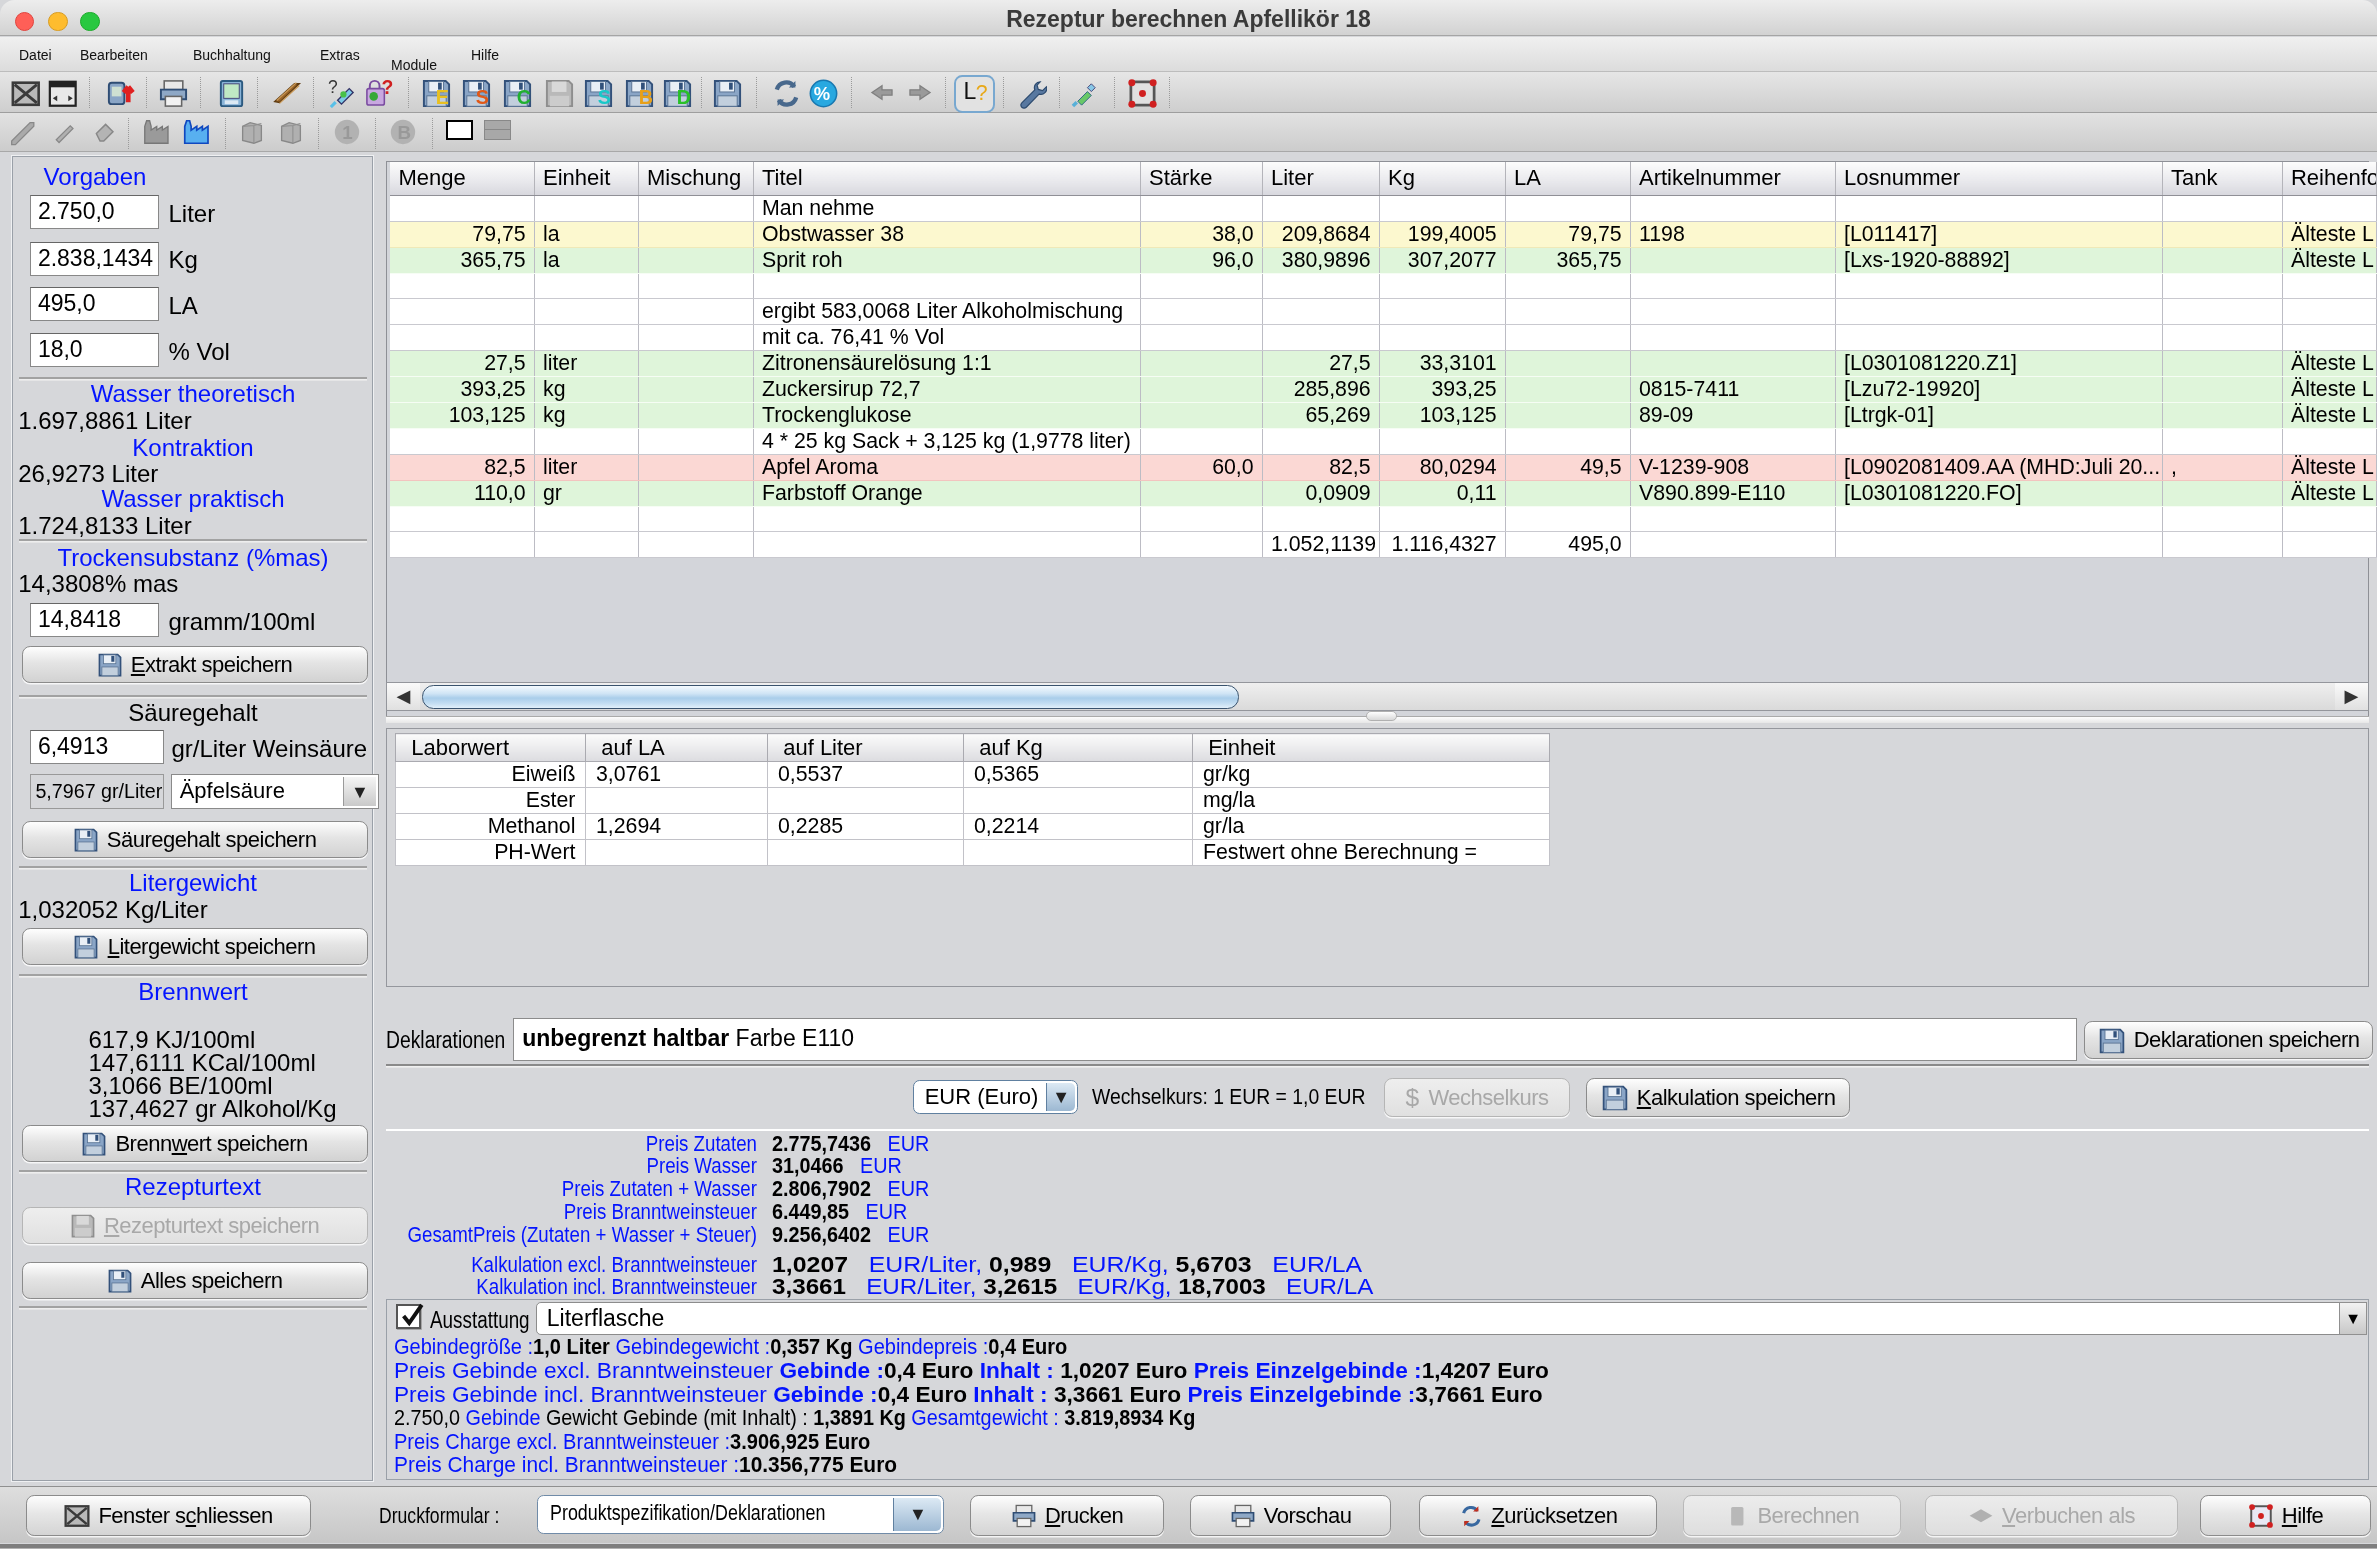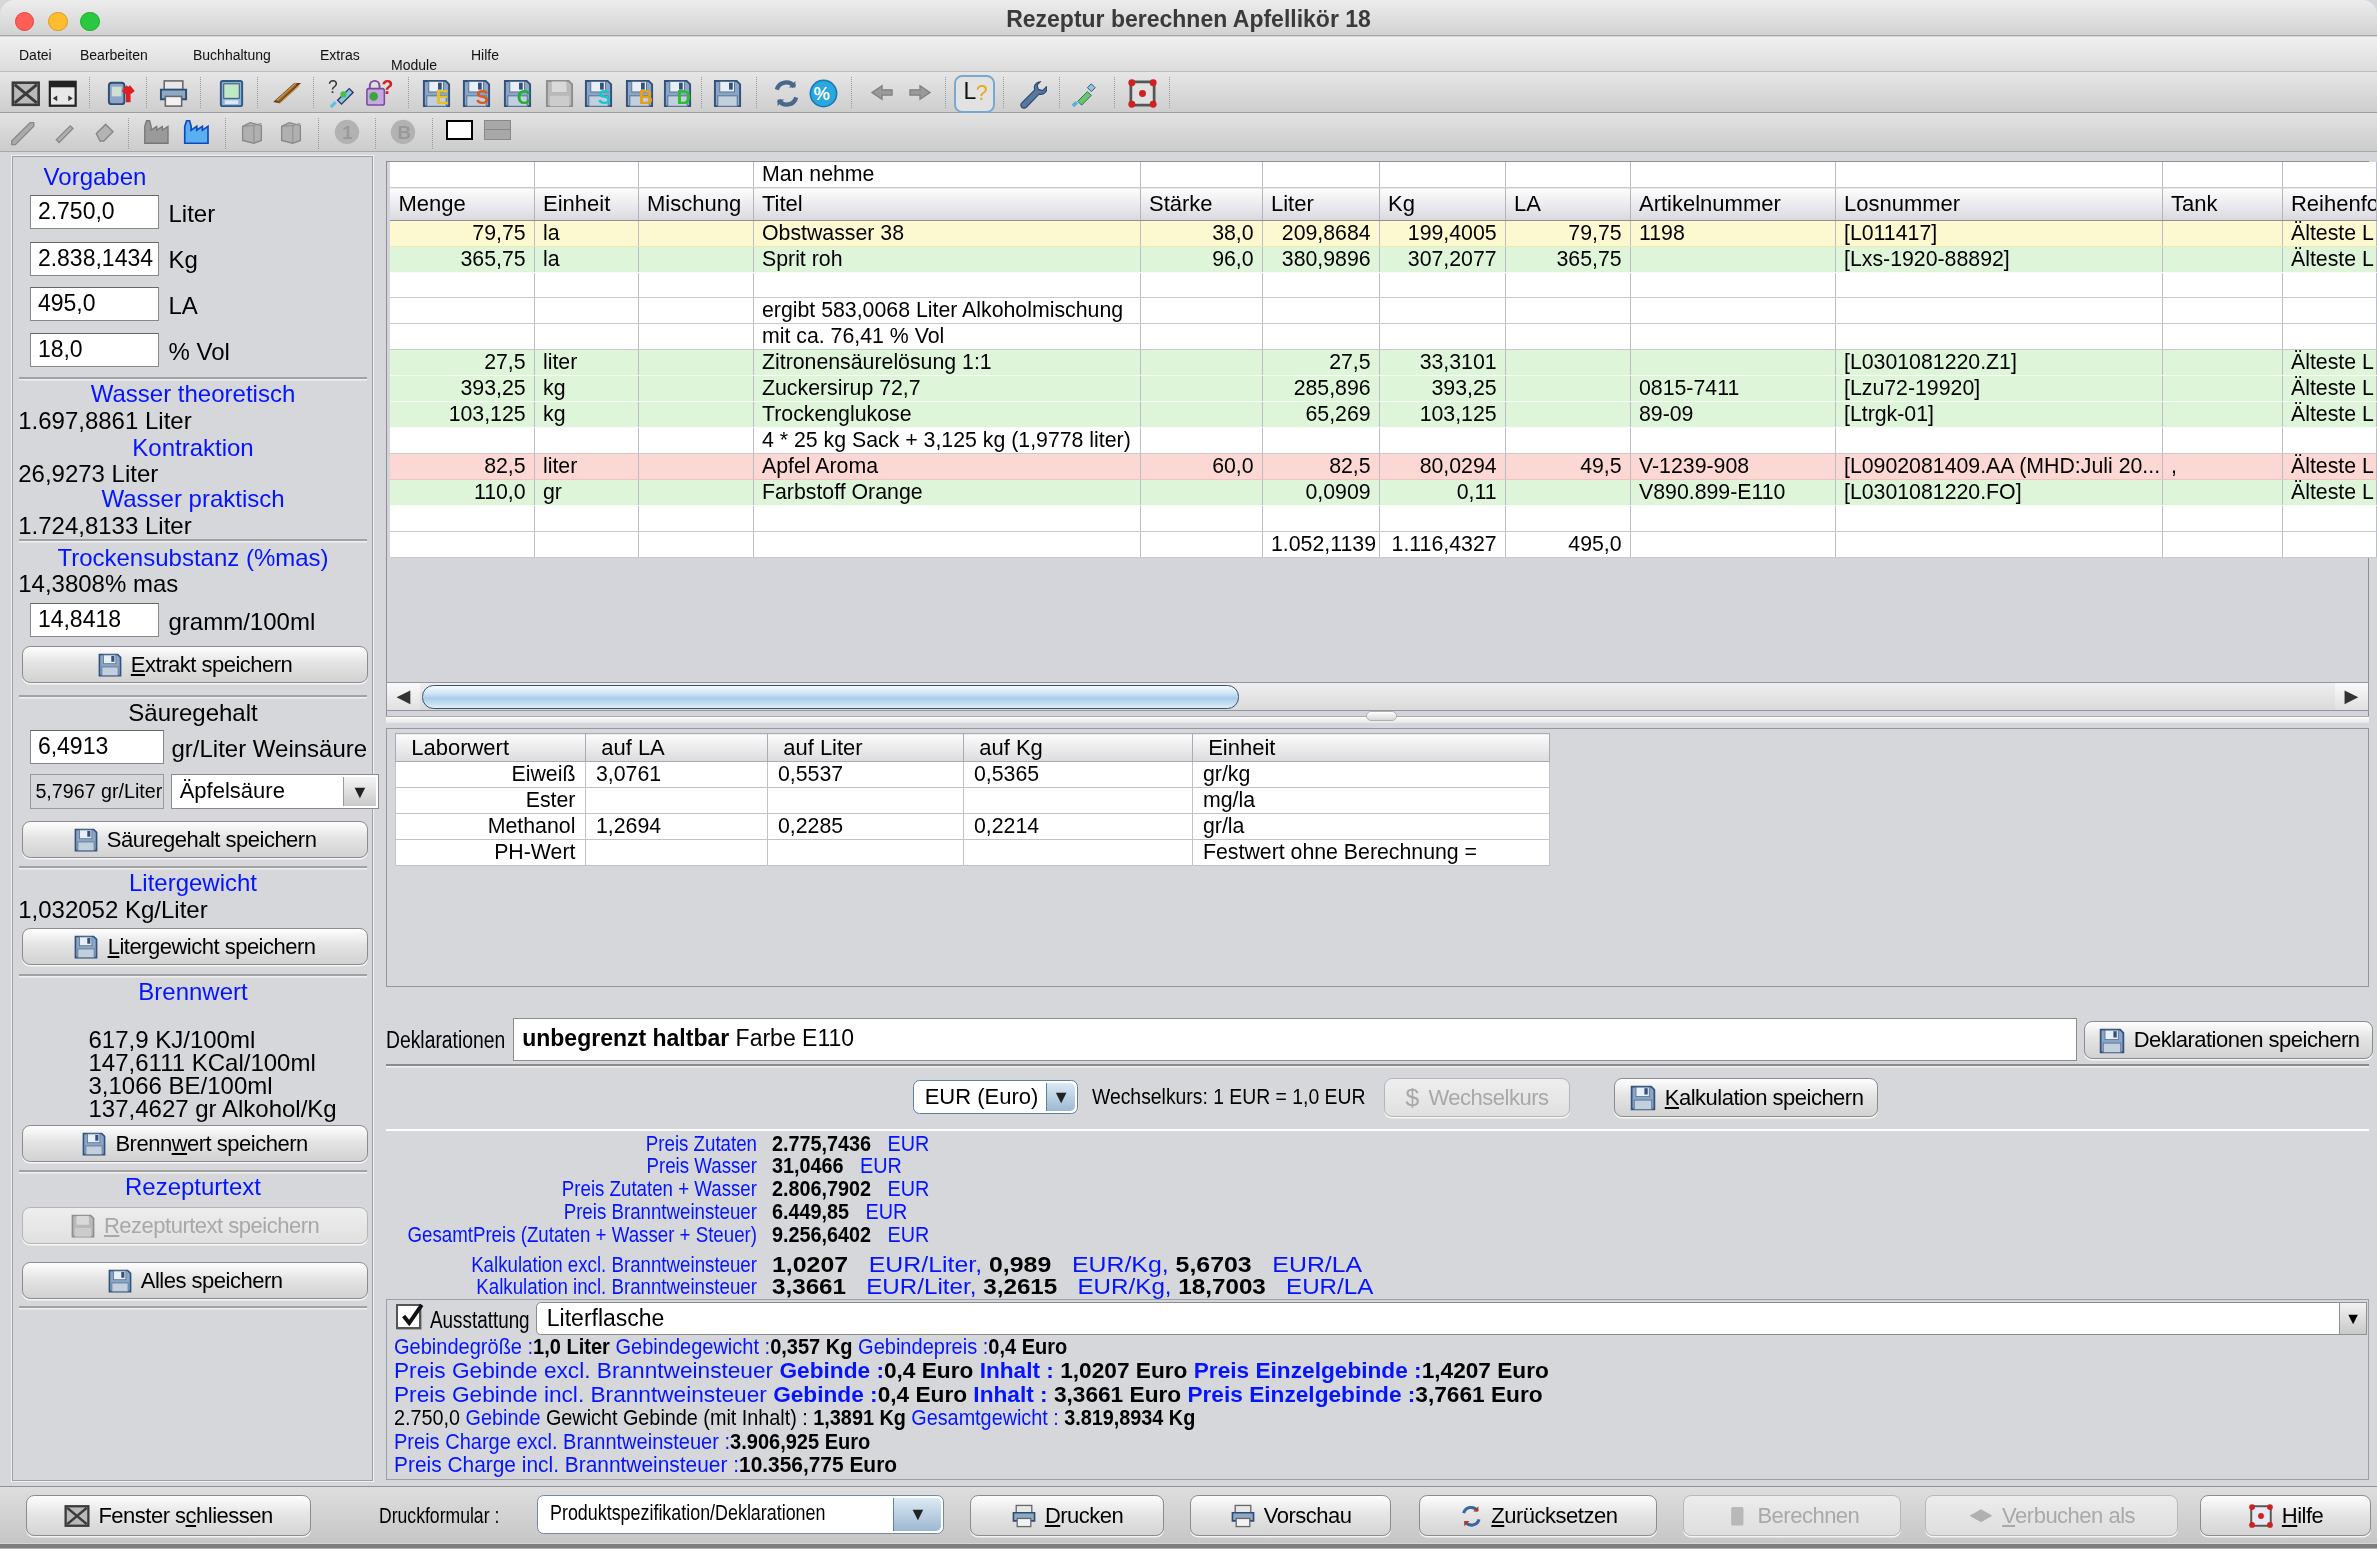--- a/index.html
+++ b/index.html
@@ -389,20 +389,6 @@
       </colgroup>
 <tbody>
         <tr>
-          <td></td>
-          <td></td>
-          <td></td>
-          <td>Man nehme</td>
-          <td></td>
-          <td></td>
-          <td></td>
-          <td></td>
-          <td></td>
-          <td></td>
-          <td></td>
-          <td></td>
-        </tr>
-<tr>
           <th>Menge</th>
           <th>Einheit</th>
           <th>Mischung</th>
@@ -415,6 +401,20 @@
           <th>Losnummer</th>
           <th>Tank</th>
           <th>Reihenfo</th>
+        </tr>
+<tr>
+          <td></td>
+          <td></td>
+          <td></td>
+          <td>Man nehme</td>
+          <td></td>
+          <td></td>
+          <td></td>
+          <td></td>
+          <td></td>
+          <td></td>
+          <td></td>
+          <td></td>
         </tr>
 <tr class="yellow">
           <td class="r">79,75</td>

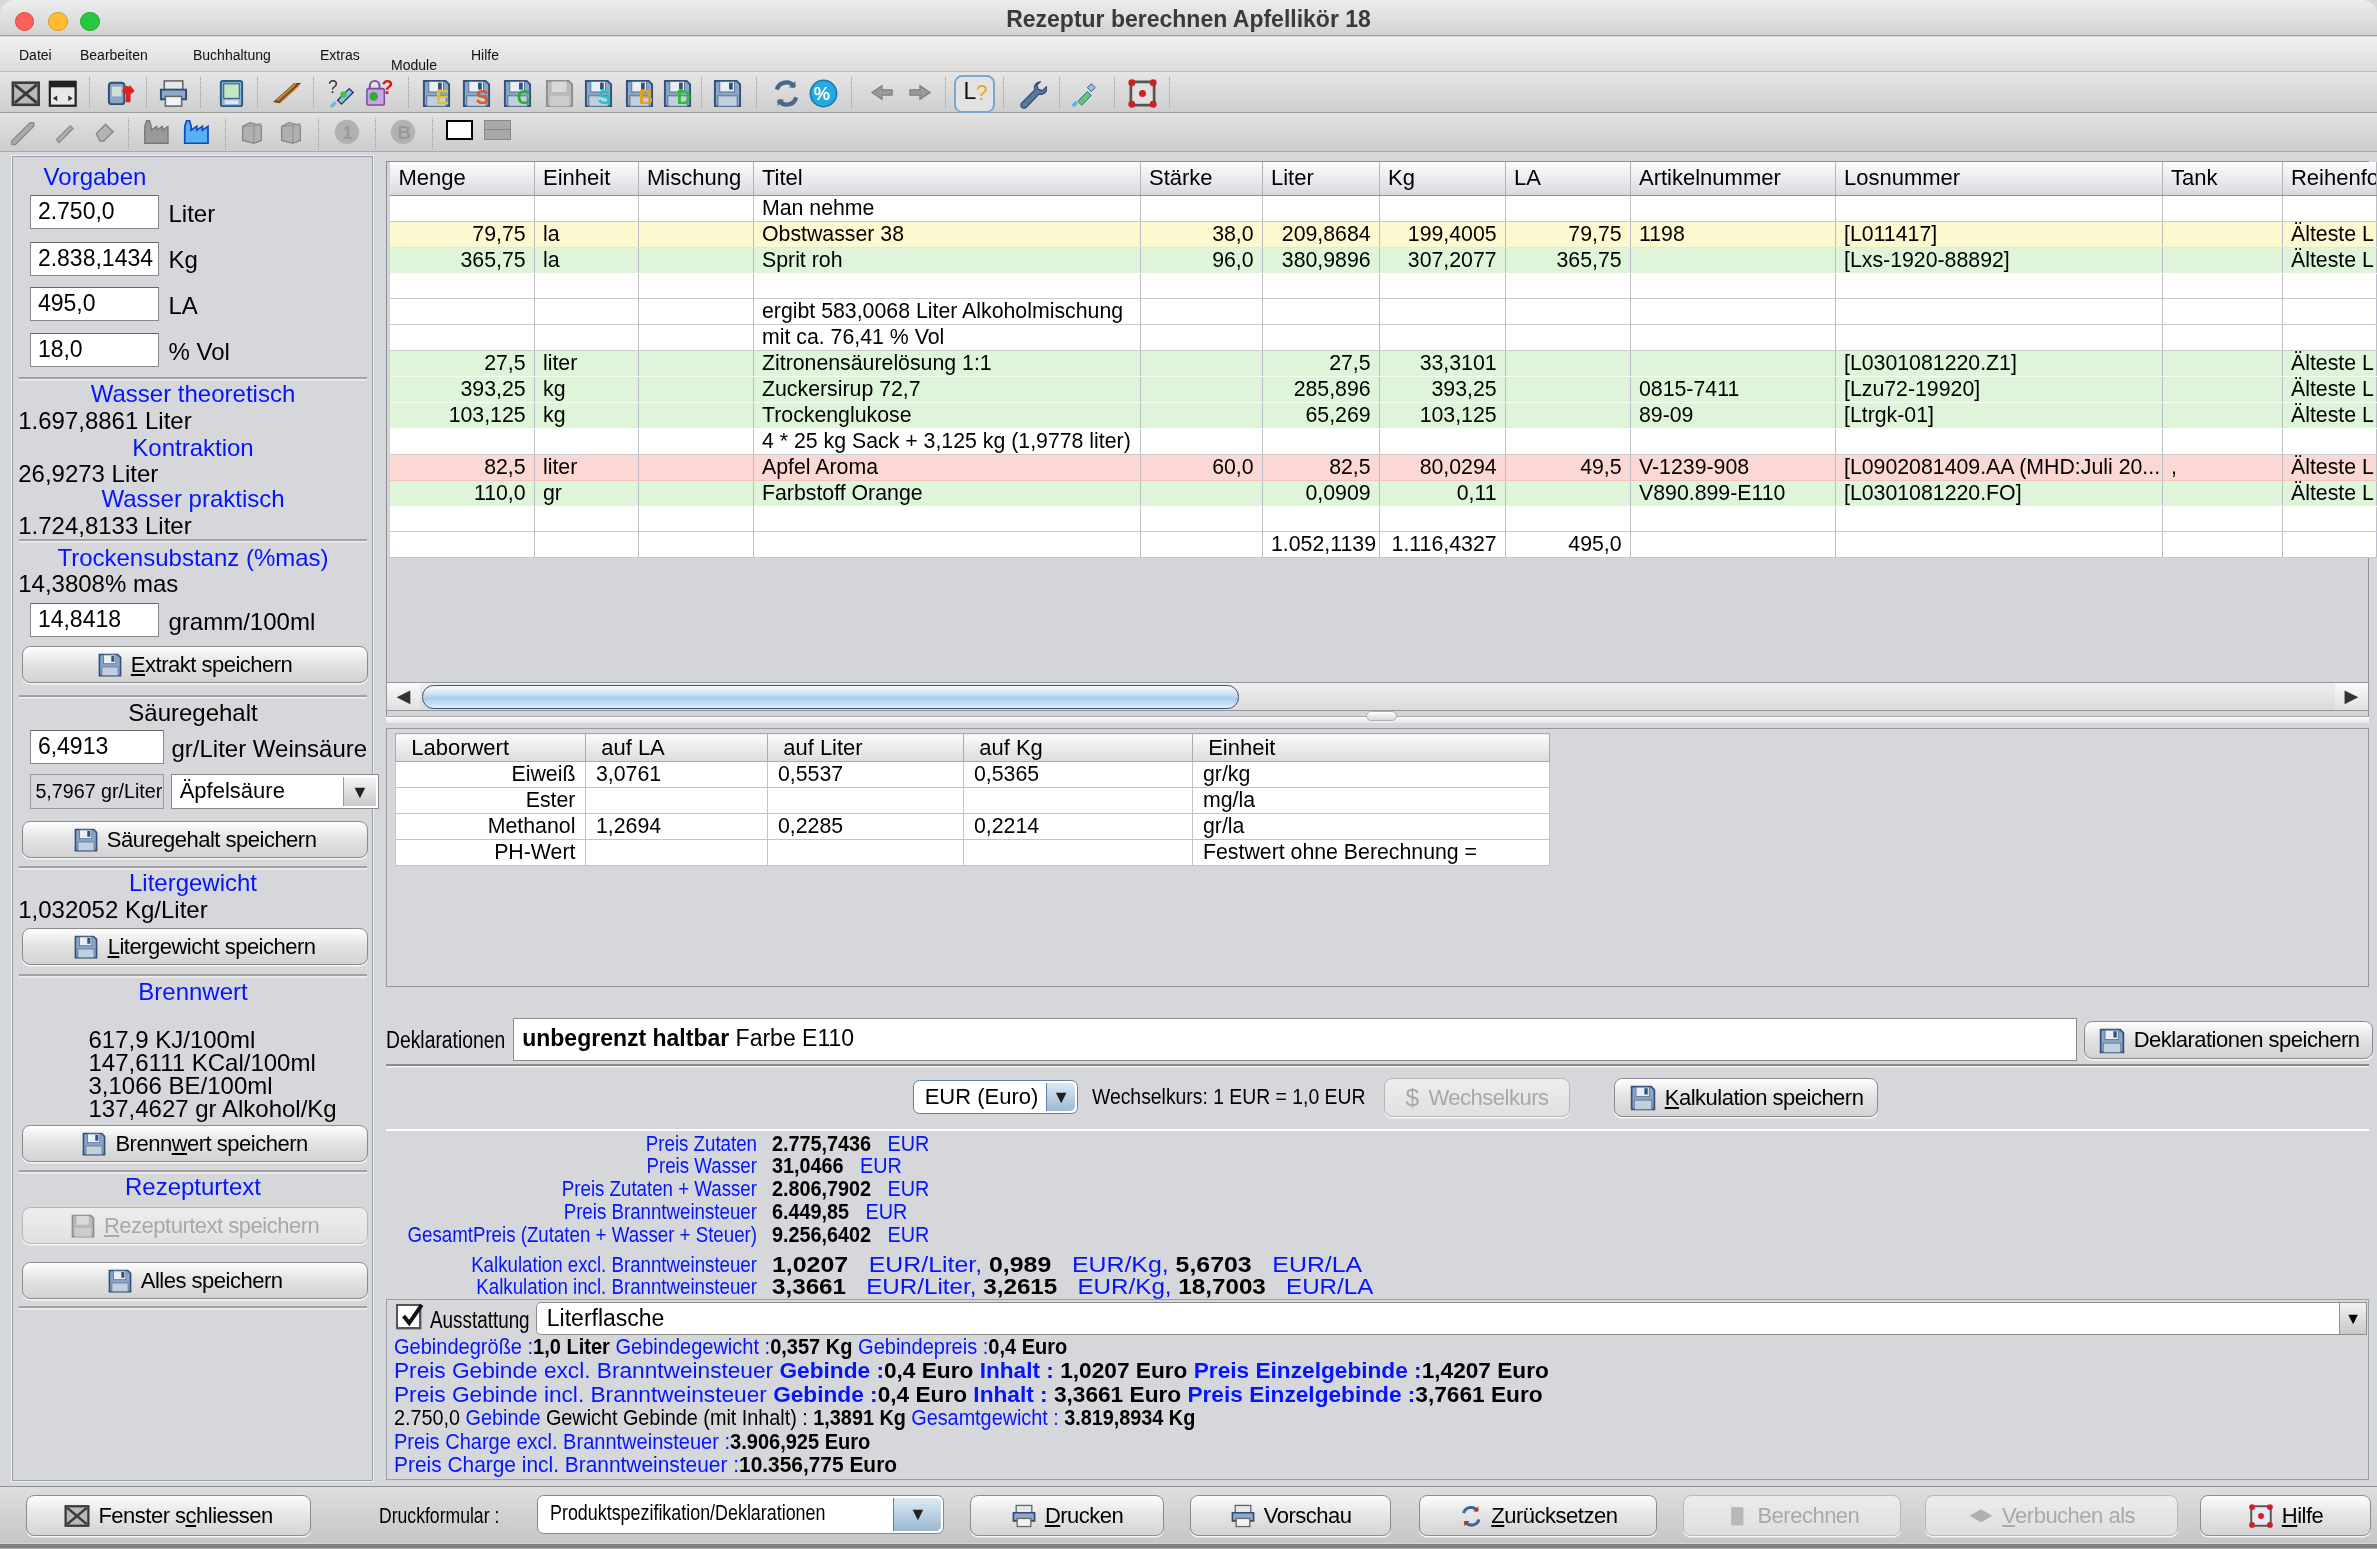--- a/index.html
+++ b/index.html
@@ -675,7 +675,7 @@
     <span style="font-size:24.6px; margin-right:9.8px;">$</span>
     <span>Wechselkurs</span>
   </div>
-<div class="btn" style="left:1586px; top:1078px; width:264px; height:39px;margin-left:28px;">
+<div class="btn" style="left:1586px; top:1078px; width:264px; height:39px;">
     <svg class="bicon" width="28" height="28" viewBox="0 0 34 34">
       <use href="#fl"></use>
     </svg>

